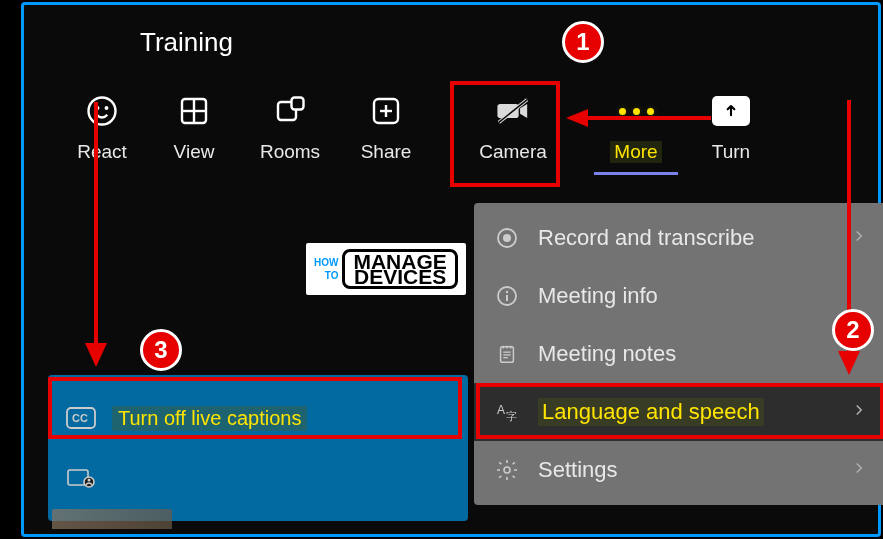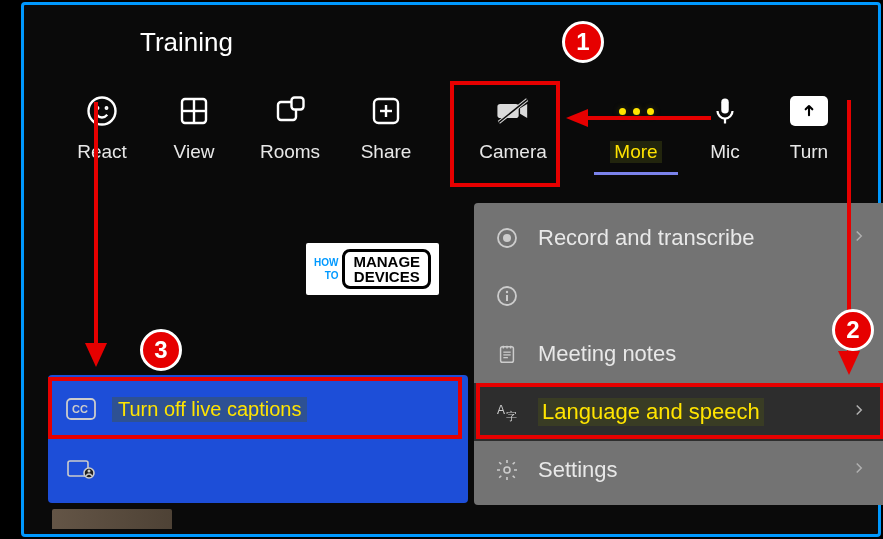--- a/index.html
+++ b/index.html
@@ -319,16 +319,6 @@
       <span class="label">More</span>
     </div>
 
-    <div class="toolbar-item" style="width:78px">
-      <div class="icon-wrap">
-        <svg viewBox="0 0 24 24" style="width:30px;height:38px">
-            <rect x="9" y="2" width="6" height="12" rx="3" fill="#fff"></rect>
-            <path d="M6 12a6 6 0 0 0 12 0" stroke="#fff" stroke-width="1.8" fill="none"></path>
-            <line x1="12" y1="18" x2="12" y2="22" stroke="#fff" stroke-width="1.8"></line>
-          </svg>
-      </div>
-      <span class="label">Mic</span>
-    </div>
 
     <div class="toolbar-item" style="width:90px">
       <div class="icon-wrap">

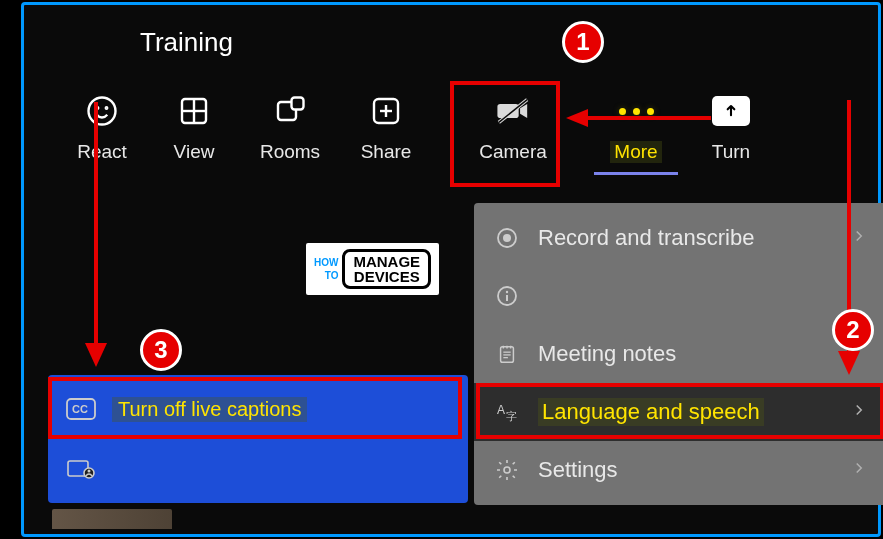--- a/index.html
+++ b/index.html
@@ -223,7 +223,7 @@
       padding: 2px 8px;
       font-family: Arial Black, Arial, sans-serif;
       font-weight: 900;
-      font-size: 15px;
+      font-size: 21px;
       line-height: 15px;
       color: #000;
       text-align: center;

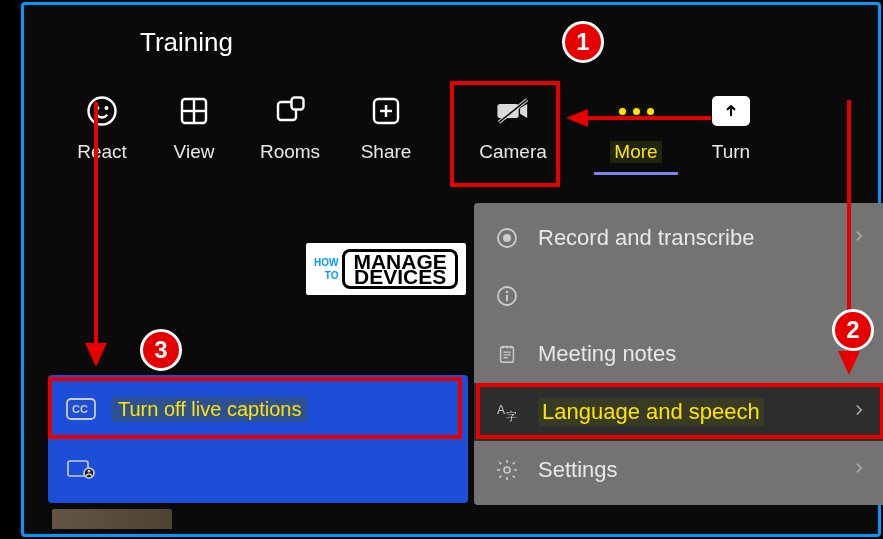--- a/index.html
+++ b/index.html
@@ -356,6 +356,7 @@
             <line x1="12" y1="11" x2="12" y2="17" stroke="#ccc" stroke-width="2"></line>
           </svg>
       </span>
+      <span class="d-label">Meeting info</span>
     </div>
     <div class="dropdown-item">
       <span class="d-icon">

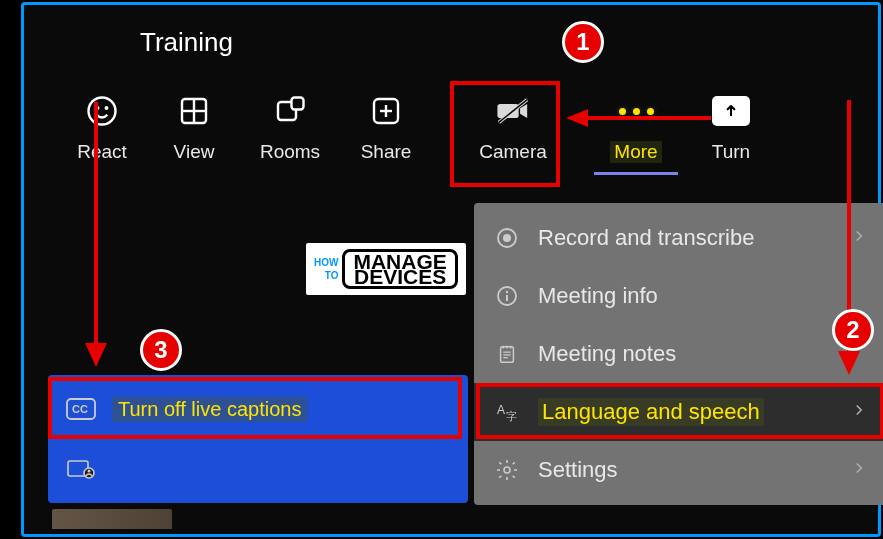--- a/index.html
+++ b/index.html
@@ -138,9 +138,9 @@
       top: 370px;
       left: 24px;
       width: 420px;
-      background: #1d4ed8;
+      background: #0369a1;
       border-radius: 4px;
-      padding: 4px 0;
+      padding: 13px 0;
     }
     .submenu-item {
       display: flex;

